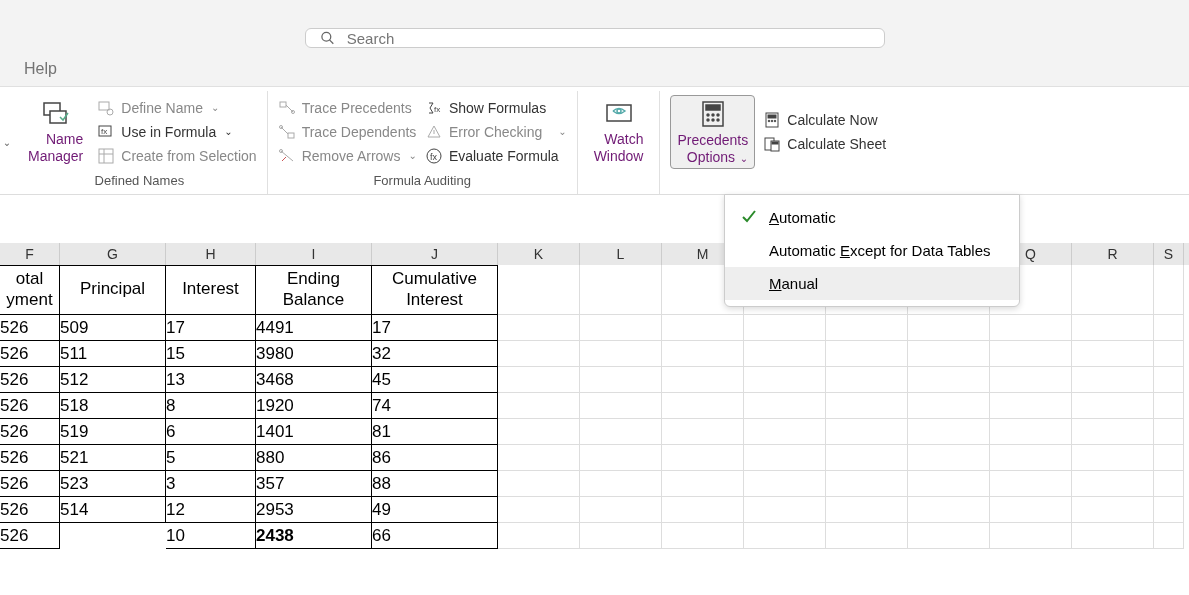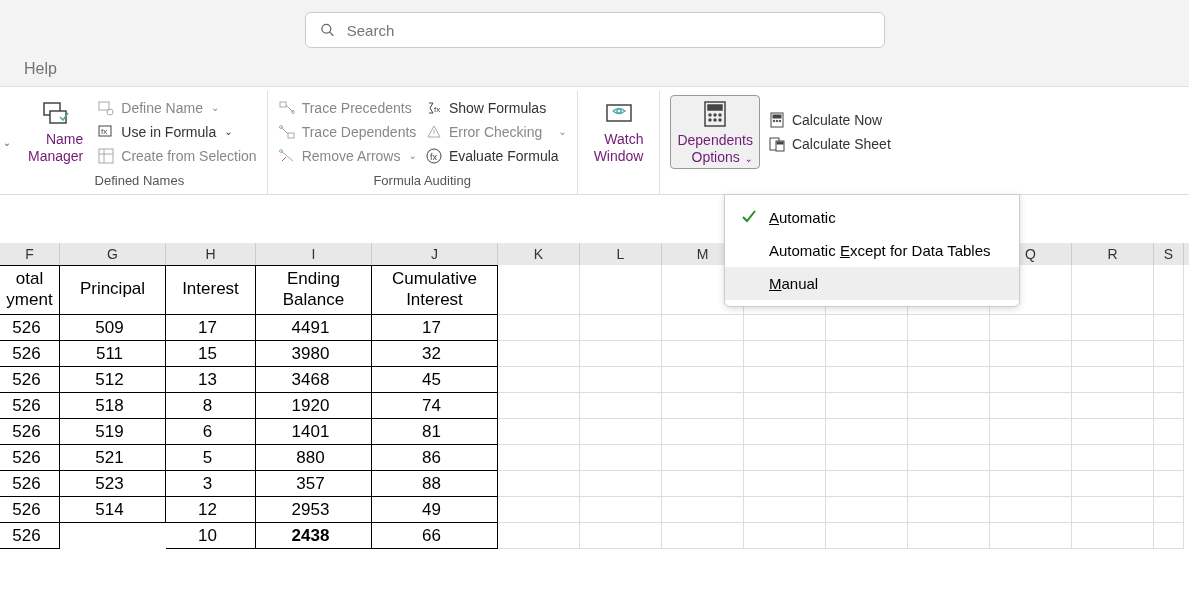--- a/index.html
+++ b/index.html
@@ -6,7 +6,7 @@
 body { font-family: "Segoe UI", Arial, sans-serif; background: #fff; font-size: 14px; color: #000; width: 1189px; }
 .top-bar { background: #f3f3f3; border-bottom: 1px solid #e0e0e0; }
 .search-row { display: flex; justify-content: center; padding: 12px 0; }
-.search-box { width: 580px; height: 36px; border: 1px solid #ccc; border-radius: 6px; background: #fff; display: flex; align-items: center; padding: 0 14px; gap: 12px; }
+.search-box { width: 580px; height: 20px; border: 1px solid #ccc; border-radius: 6px; background: #fff; display: flex; align-items: center; padding: 0 14px; gap: 12px; margin-top: 16px; }
 .search-box svg { width: 16px; height: 16px; stroke: #666; fill: none; }
 .search-box input { border: none; outline: none; font-size: 15px; width: 100%; color: #666; }
 .tabs-row { padding: 0 0 8px 24px; }

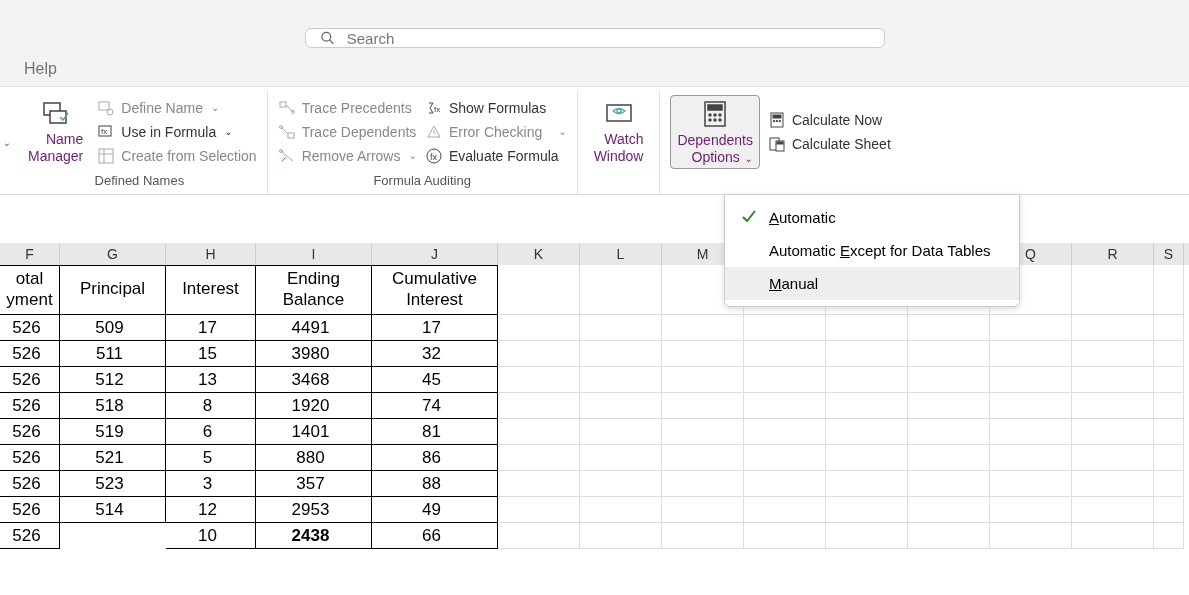--- a/index.html
+++ b/index.html
@@ -205,7 +205,7 @@
             <circle cx="16" cy="22" r="1" fill="#444"></circle>
             <circle cx="21" cy="22" r="1" fill="#444"></circle>
           </svg>
-        <div class="big-btn-label" style="white-space:pre-line"><span>Dependents
+        <div class="big-btn-label" style="white-space:pre-line"><span>Precedents
 Options</span><span class="chev"> ⌄</span></div>
       </div>
       <div class="stack">

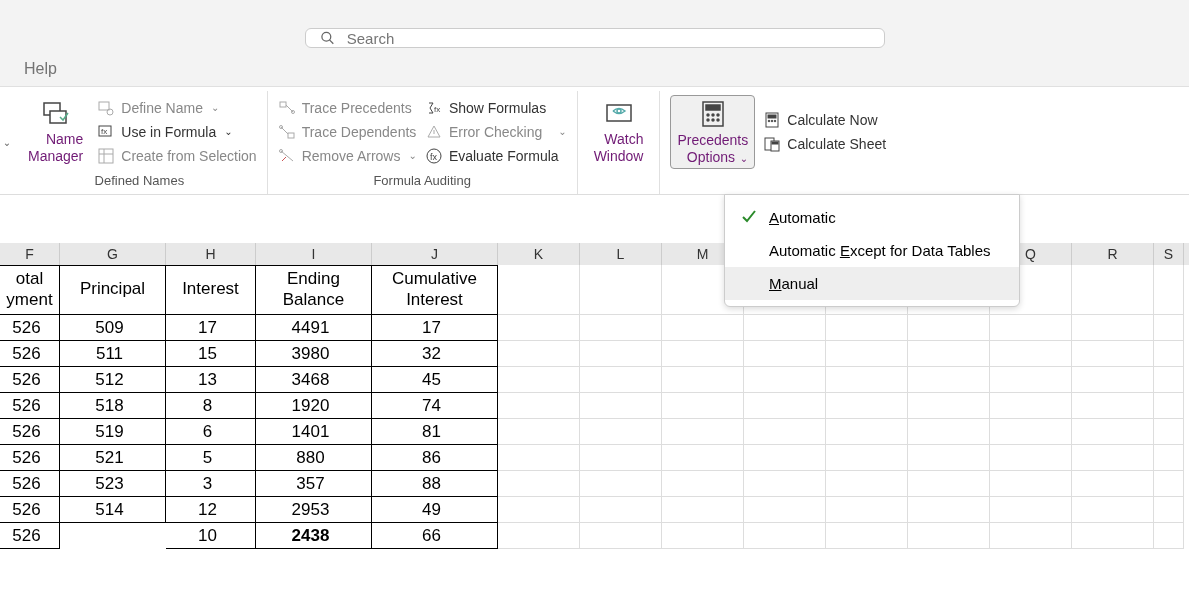--- a/index.html
+++ b/index.html
@@ -34,7 +34,7 @@
 .data-headers { display: flex; }
 .data-h { background: #fff; border: 1px solid #000; border-left: none; height: 50px; display: flex; align-items: center; justify-content: center; text-align: center; font-size: 17px; font-weight: 400; line-height: 1.2; }
 .data-row { display: flex; height: 26px; }
-.data-cell { border-right: 1px solid #000; border-bottom: 1px solid #000; text-align: center; padding-right: 6px; font-size: 17px; line-height: 26px; }
+.data-cell { border-right: 1px solid #000; border-bottom: 1px solid #000; text-align: left; padding-right: 6px; font-size: 17px; line-height: 26px; }
 .empty-cell { border-right: 1px solid #ddd; border-bottom: 1px solid #ddd; }
 .excel-underline { text-decoration: underline; text-decoration-thickness: 1px; }
 </style>

